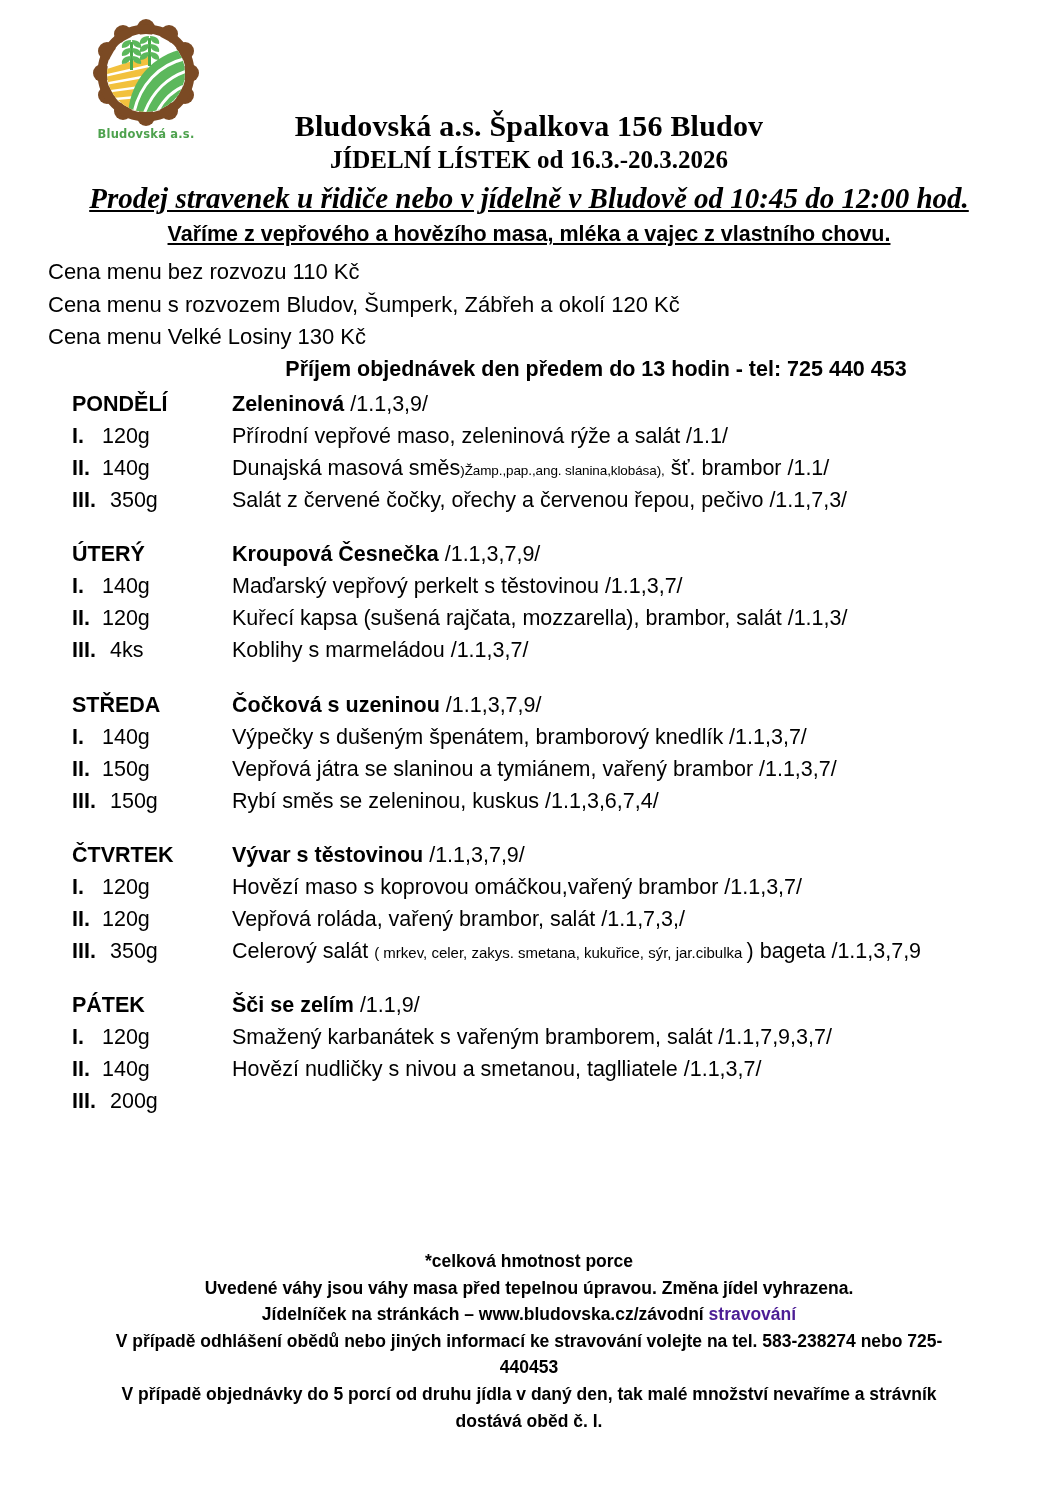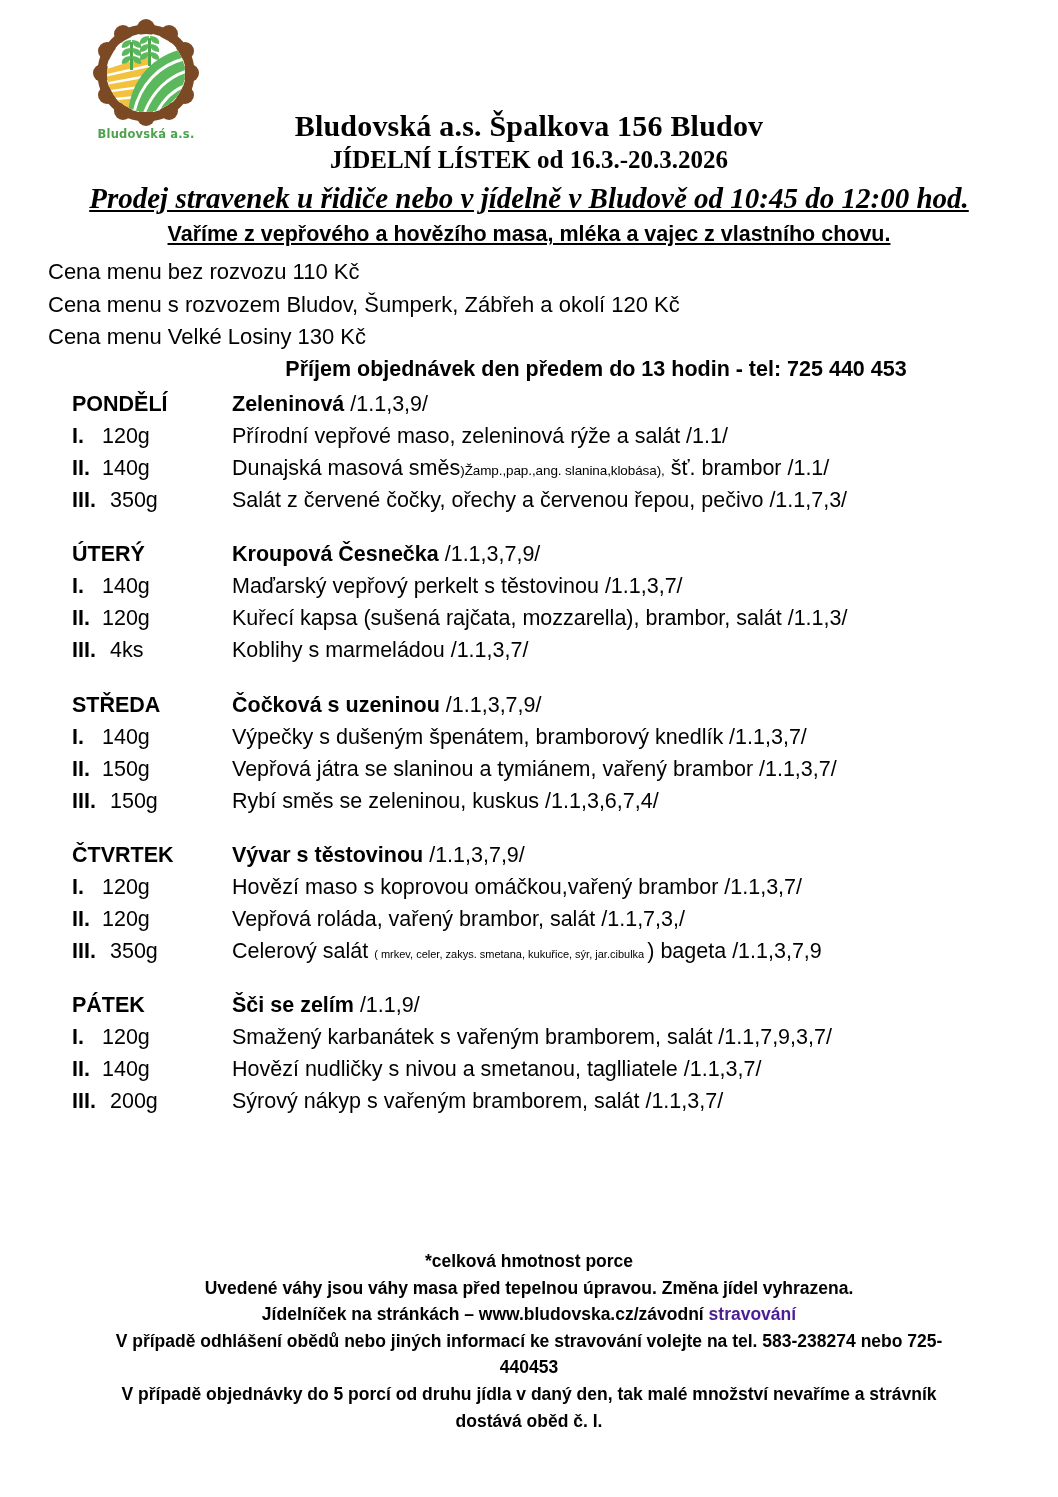--- a/index.html
+++ b/index.html
@@ -145,7 +145,7 @@
     letter-spacing: -0.1px;
   }
   .mid-note {
-    font-size: 11px;
+    font-size: 15px;
   }
 
   

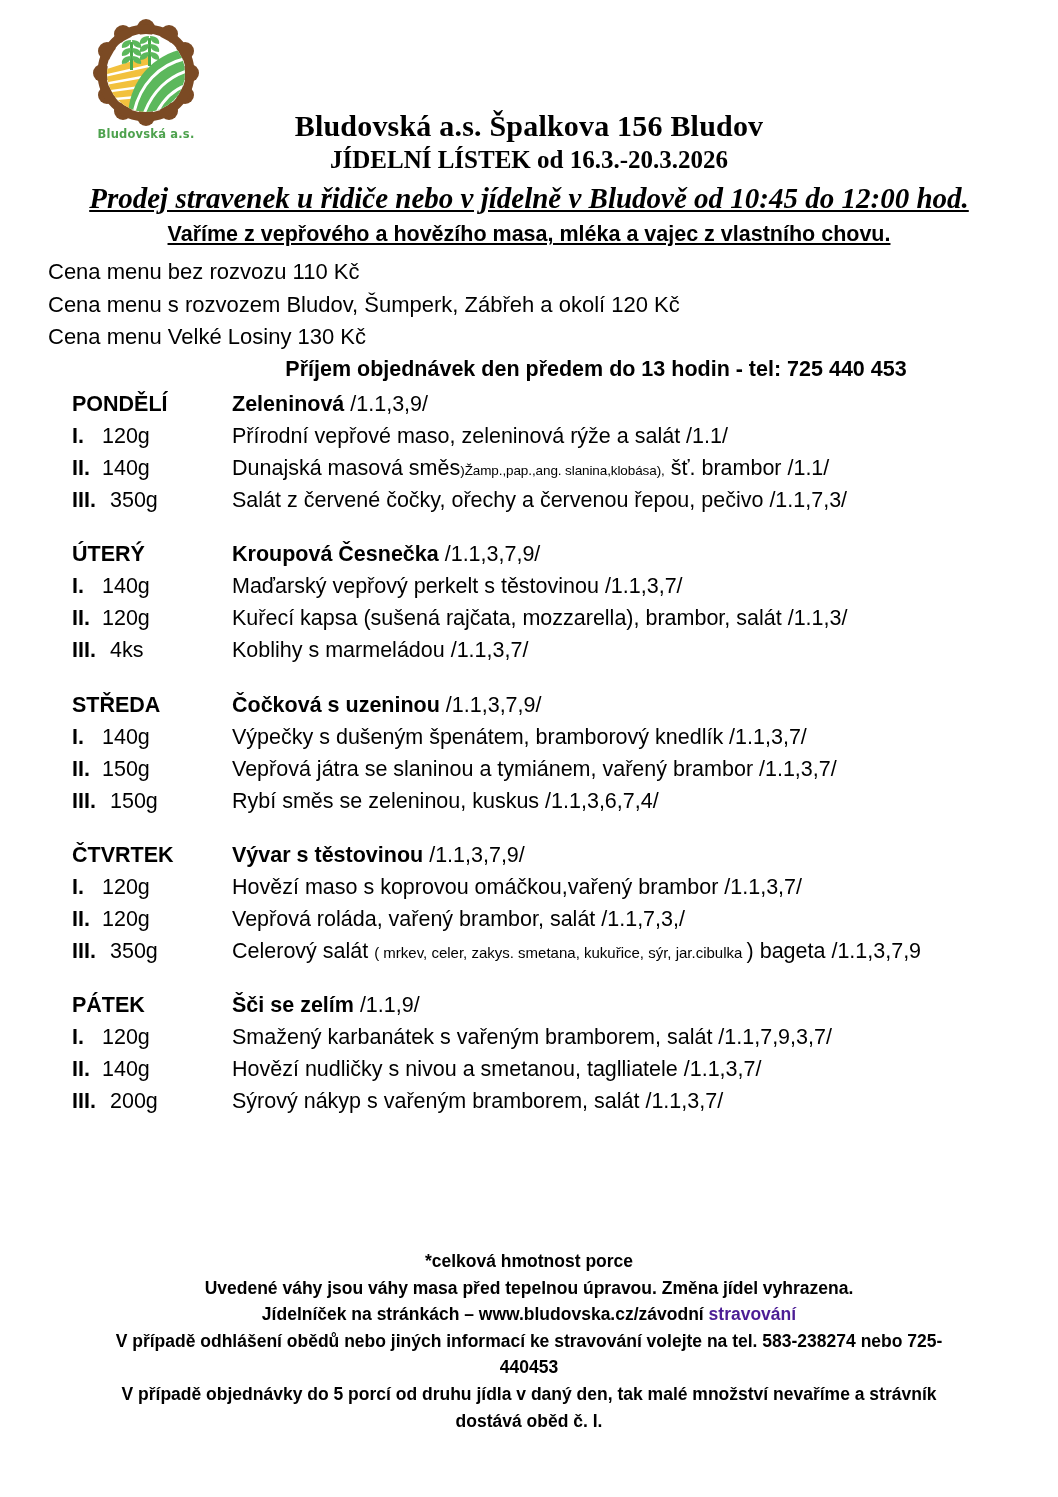--- a/index.html
+++ b/index.html
@@ -352,7 +352,6 @@
       </div>
       <div class="row">
         <div class="col-left"><span class="num iii">III.</span><span class="weight">200g</span></div>
-        <div class="col-right"><span>Sýrový nákyp s vařeným bramborem, salát /1.1,3,7/</span></div>
       </div>
     </div>
 

